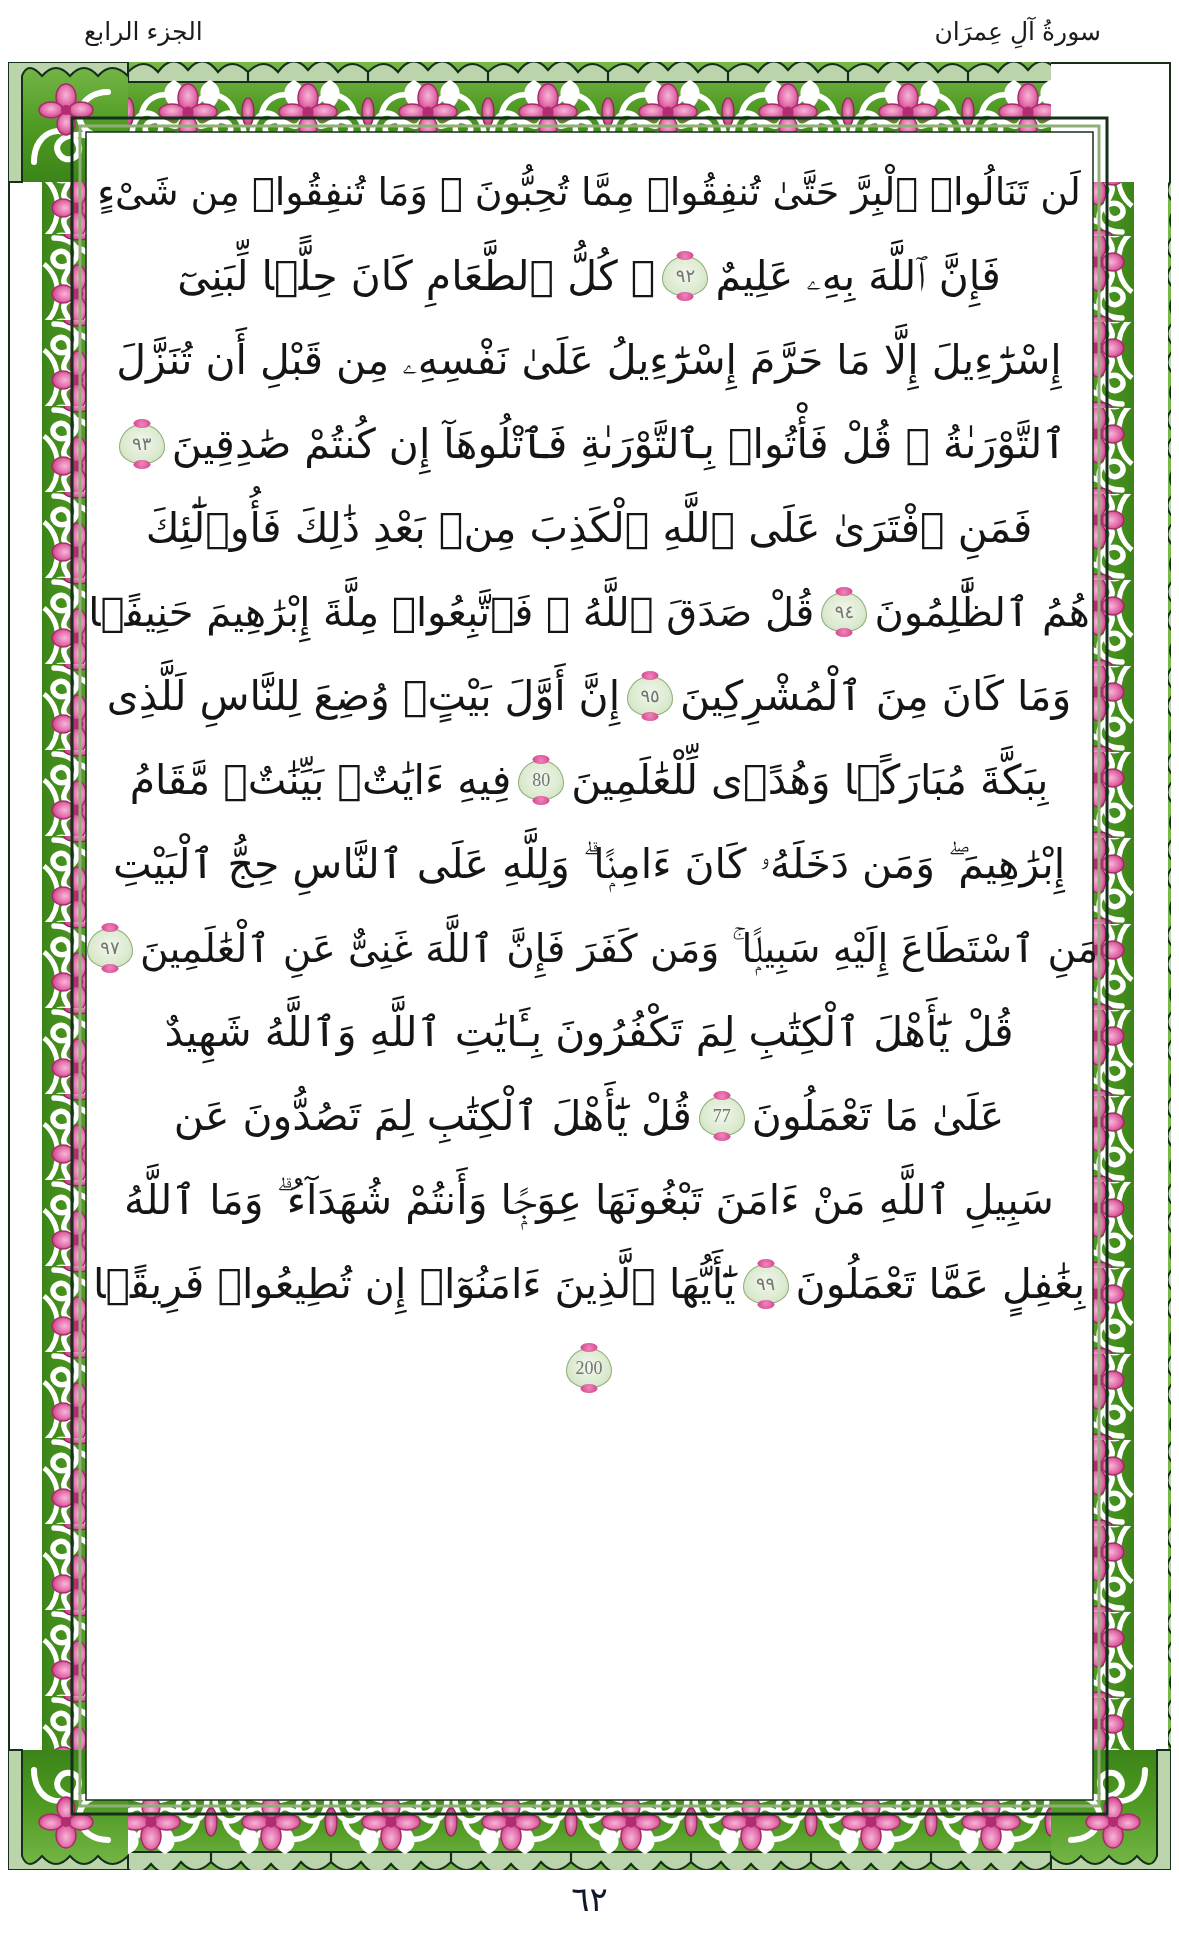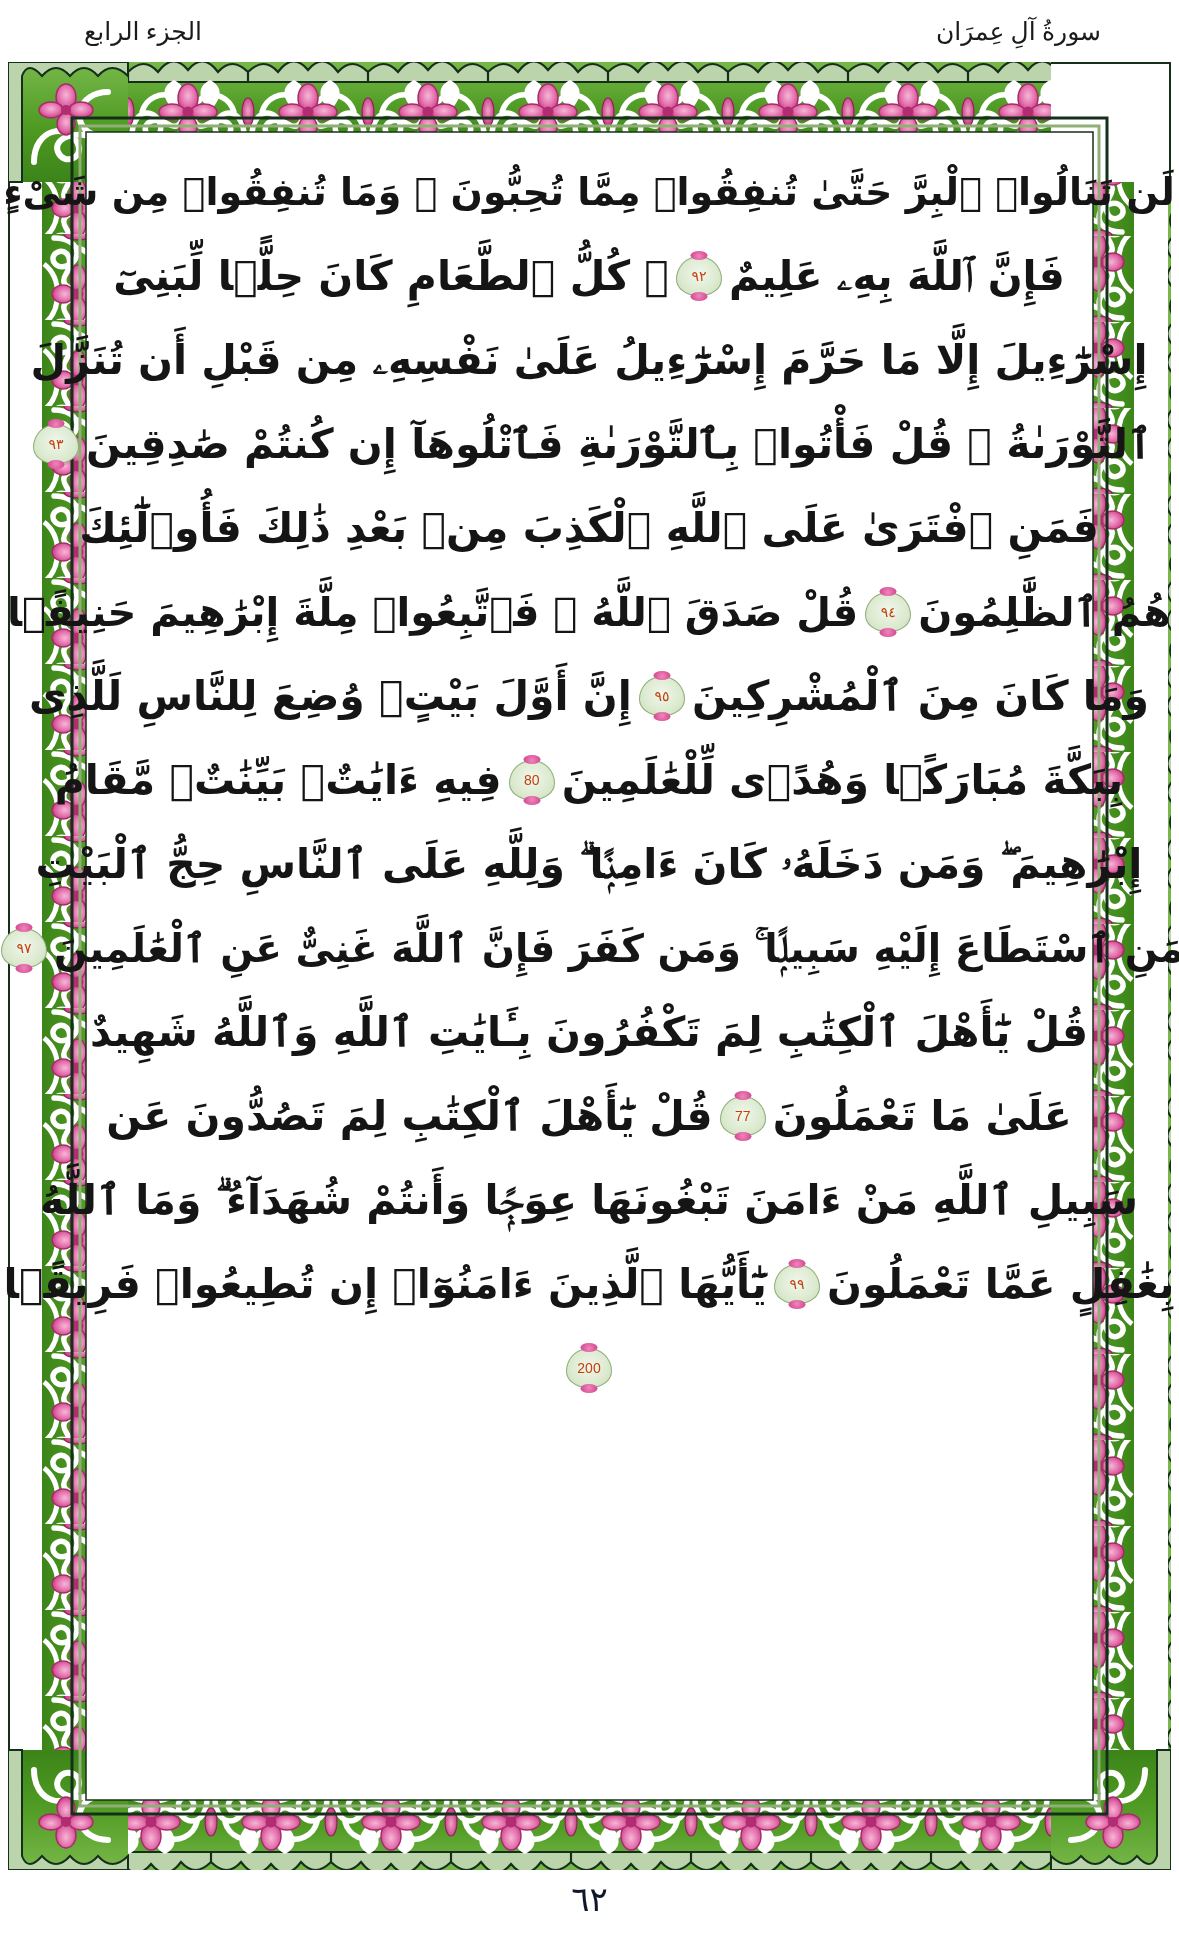--- a/index.html
+++ b/index.html
@@ -20,7 +20,7 @@
     box-sizing:border-box;
   }
   .header-text{
-    font-family:Liberation Serif, serif;
+    font-family:Liberation Sans, sans-serif;
     font-size:25px;color:#1b1b1b;white-space:nowrap;
     line-height:1;font-weight:400;
   }

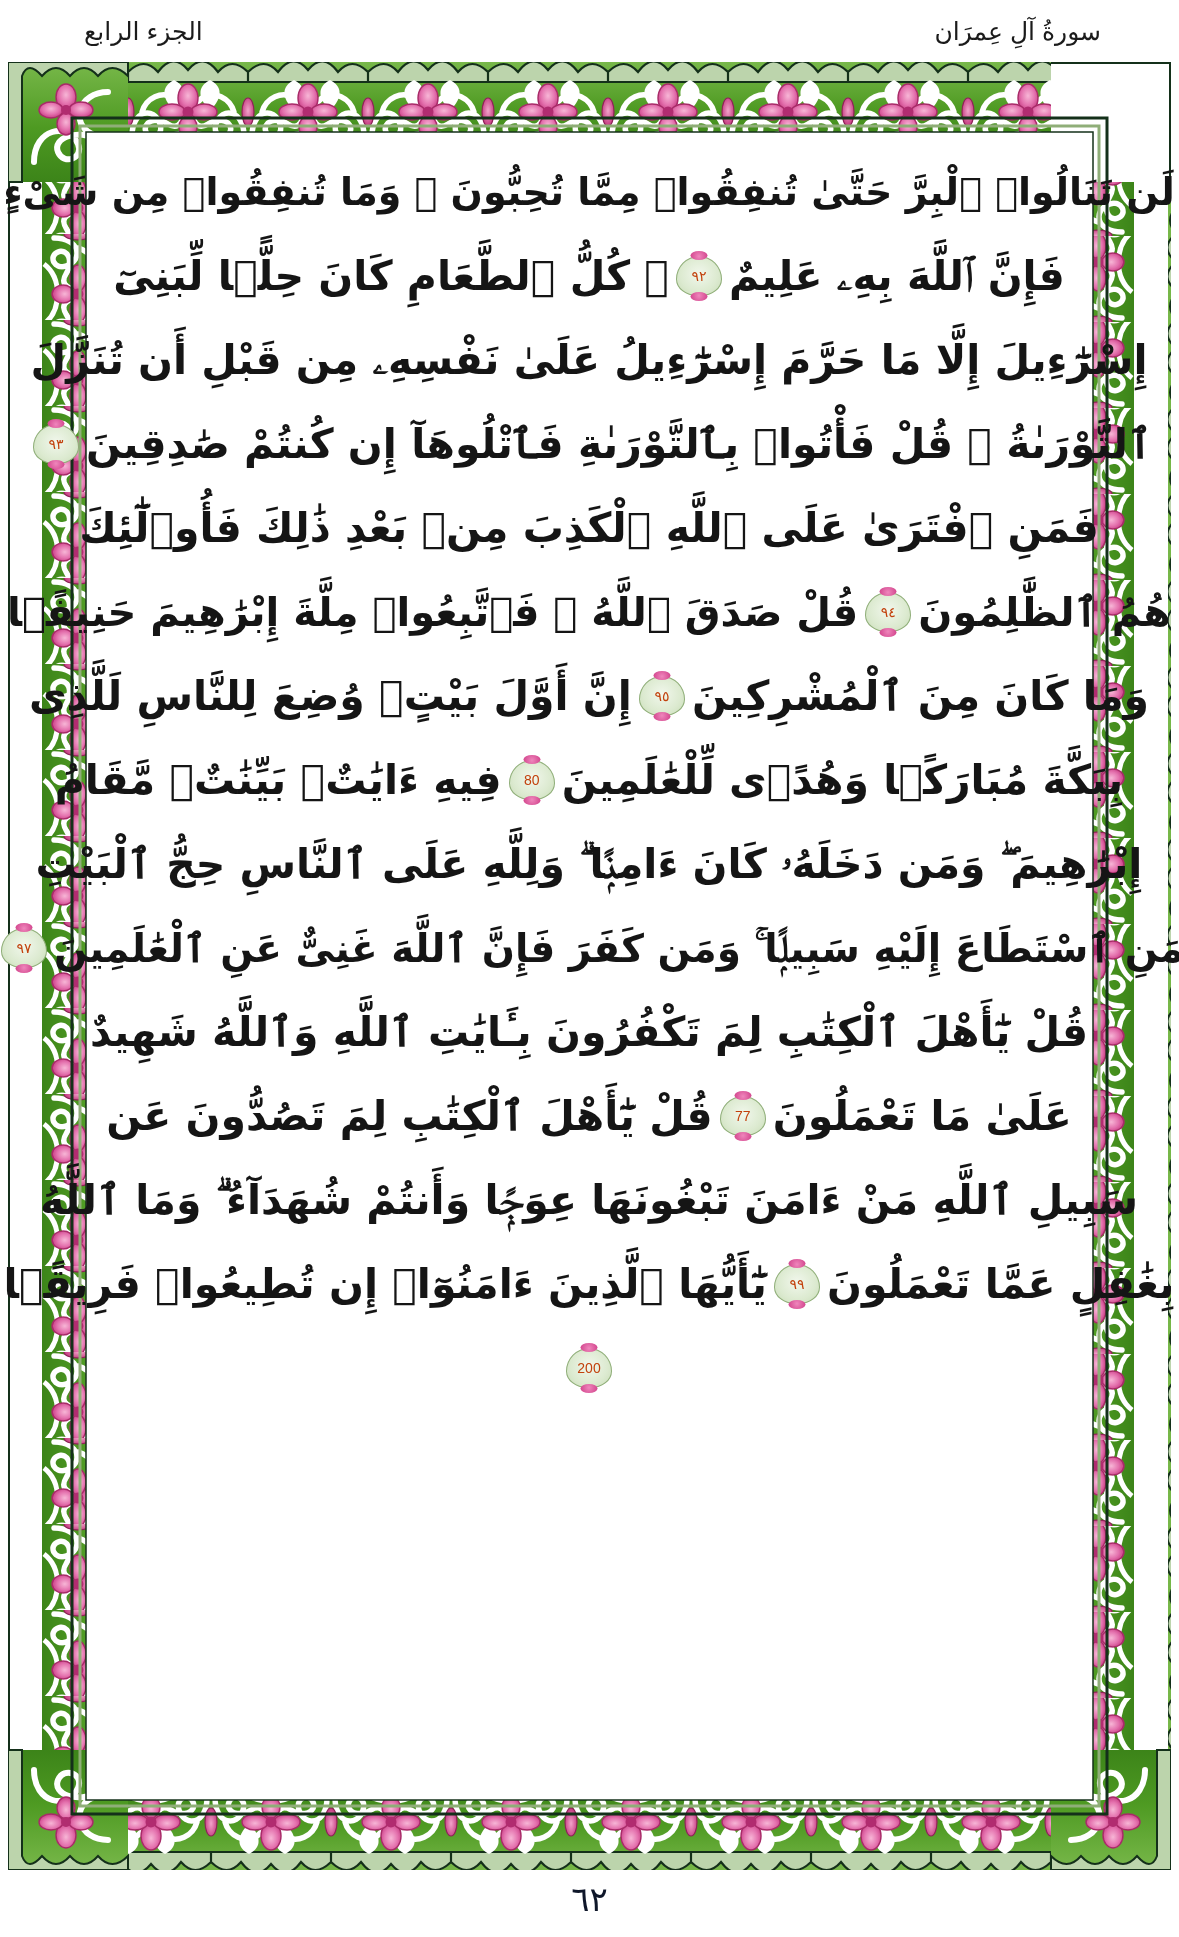--- a/index.html
+++ b/index.html
@@ -55,7 +55,7 @@
     line-height:1;
     direction:rtl;
   }
-  .q-line span.txt{display:inline-block;font-weight:bold;}
+  .q-line span.txt{display:inline-block;}
 
   
   .ayah-mark{

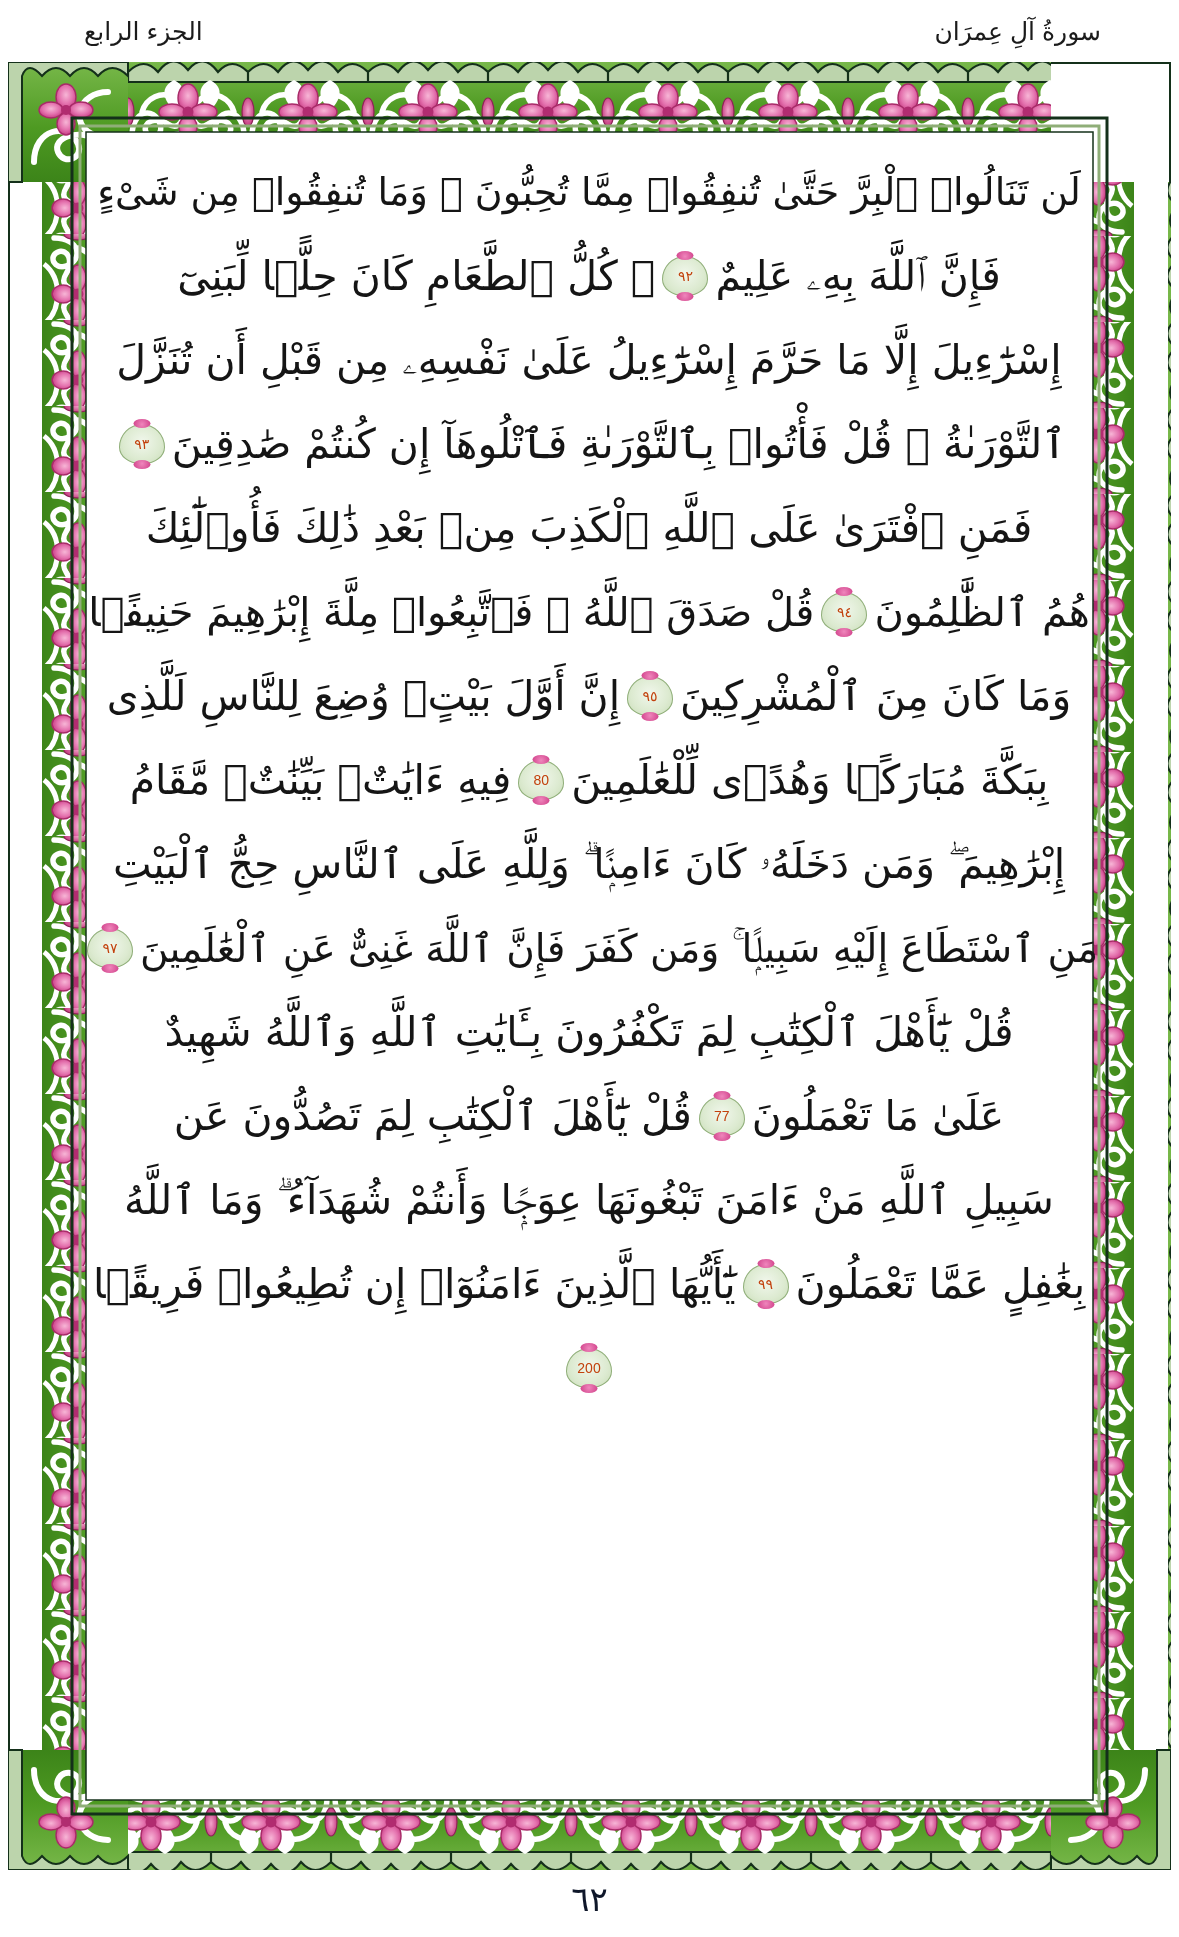--- a/index.html
+++ b/index.html
@@ -82,8 +82,8 @@
   .ayah-mark .petal-bot{bottom:-5px;background:radial-gradient(circle at 50% 40%, #ef86bc 0%, #cf3d87 100%);}
   .ayah-mark .num{
     position:relative;z-index:3;
-    font-family:Liberation Sans, sans-serif;
-    font-size:14px;color:#c2410c;line-height:1;
+    font-family:Liberation Serif, serif;
+    font-size:18px;color:#737373;line-height:1;
     direction:rtl;
   }
 

